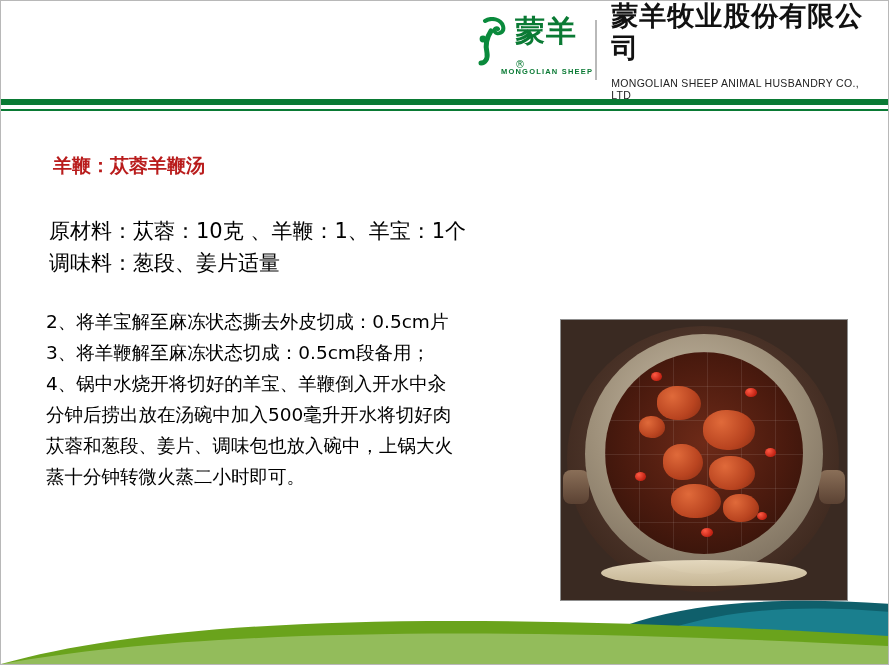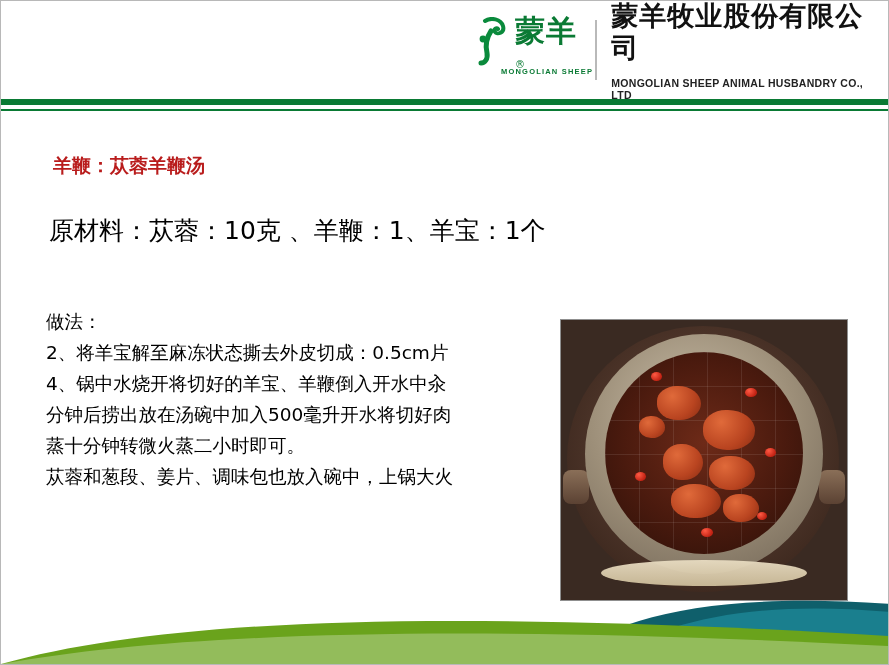--- a/index.html
+++ b/index.html
@@ -96,7 +96,7 @@
     color: #222222;
     letter-spacing: 0.3px;
     margin-top: 13px;
-    font-weight: bold;
+    font-weight: normal;
   }
 
   

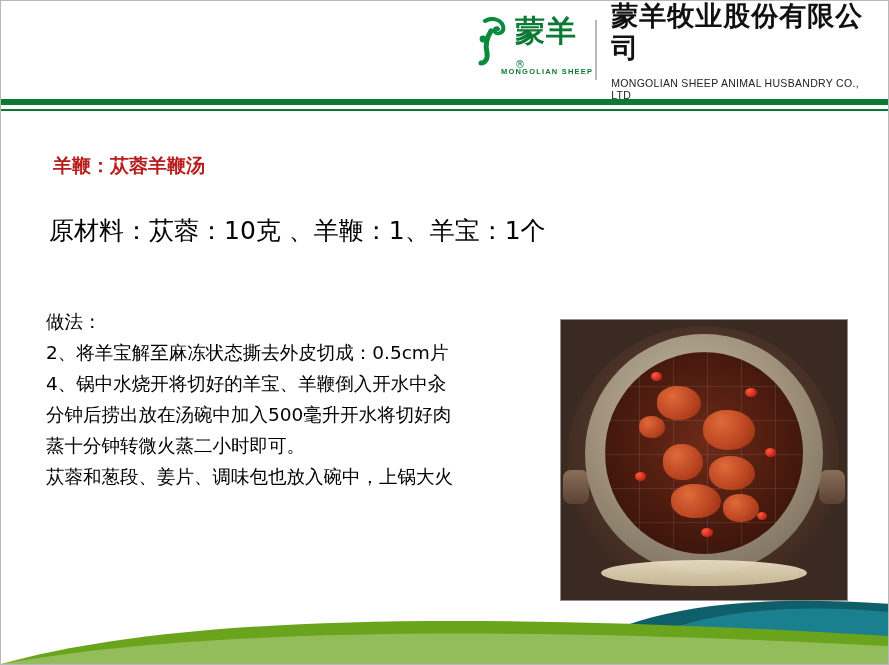--- a/index.html
+++ b/index.html
@@ -132,7 +132,7 @@
     left: 48px;
     top: 214px;
     width: 520px;
-    font-size: 25px;
+    font-size: 21px;
     color: #000000;
     line-height: 32px;
     font-family: "DejaVu Sans", sans-serif;

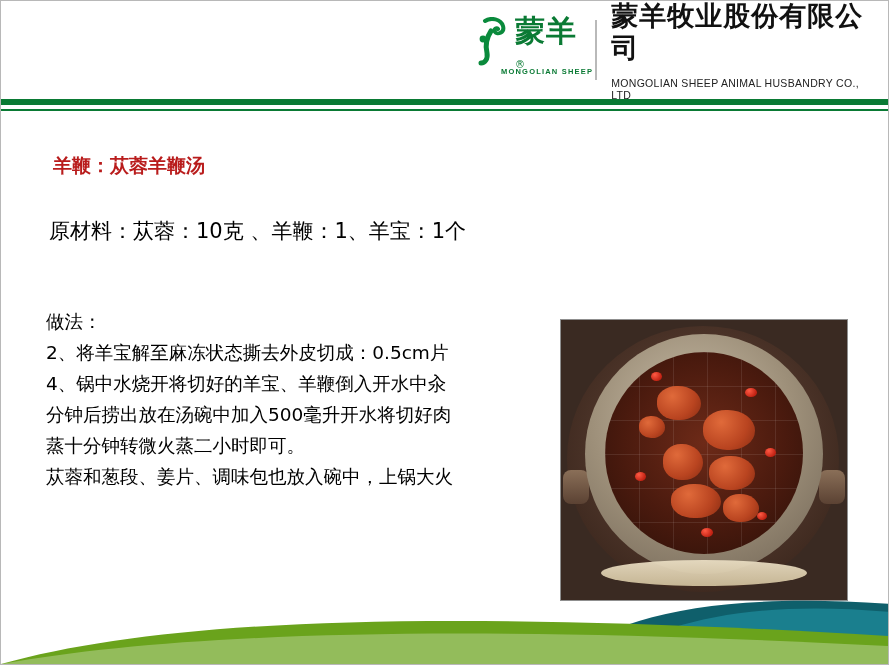--- a/index.html
+++ b/index.html
@@ -272,6 +272,7 @@
 
   <div class="ingredients">
     <div>原材料：苁蓉：10克 、羊鞭：1、羊宝：1个</div>
+    <div>调味料：葱段、姜片适量</div>
   </div>
 
   <div class="method">

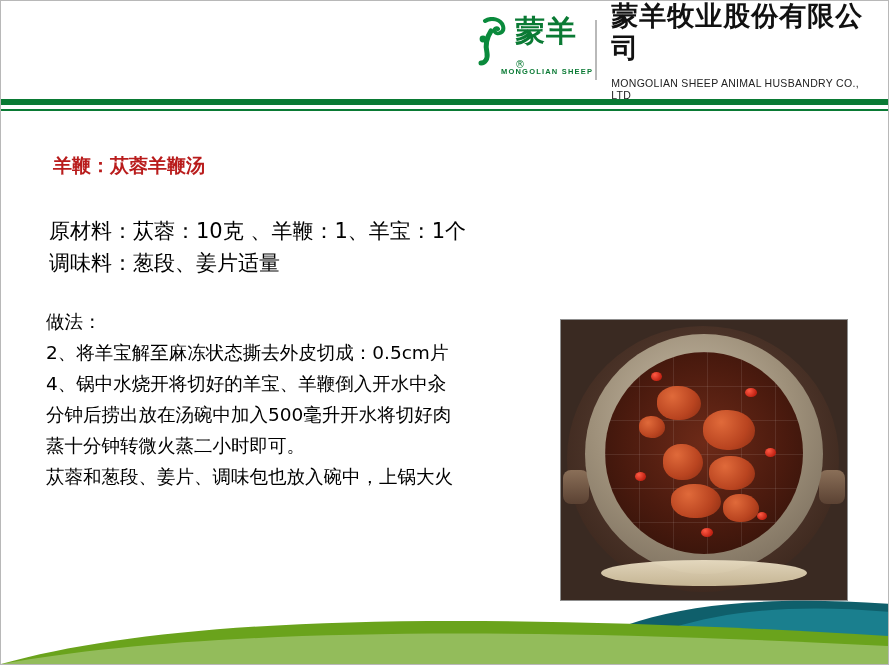--- a/index.html
+++ b/index.html
@@ -276,7 +276,6 @@
   </div>
 
   <div class="method">
-    <p>做法：</p>
     <p>2、将羊宝解至麻冻状态撕去外皮切成：0.5cm片</p>
     <p>4、锅中水烧开将切好的羊宝、羊鞭倒入开水中汆</p>
     <p>分钟后捞出放在汤碗中加入500毫升开水将切好肉</p>

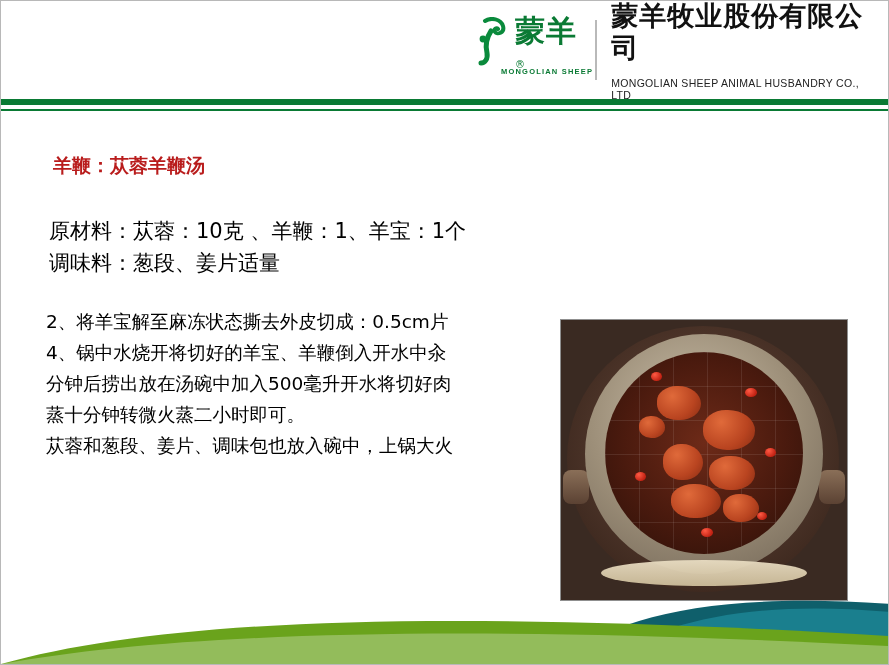--- a/index.html
+++ b/index.html
@@ -277,6 +277,7 @@
 
   <div class="method">
     <p>2、将羊宝解至麻冻状态撕去外皮切成：0.5cm片</p>
+    <p>3、将羊鞭解至麻冻状态切成：0.5cm段备用；</p>
     <p>4、锅中水烧开将切好的羊宝、羊鞭倒入开水中汆</p>
     <p>分钟后捞出放在汤碗中加入500毫升开水将切好肉</p>
     <p>蒸十分钟转微火蒸二小时即可。</p>

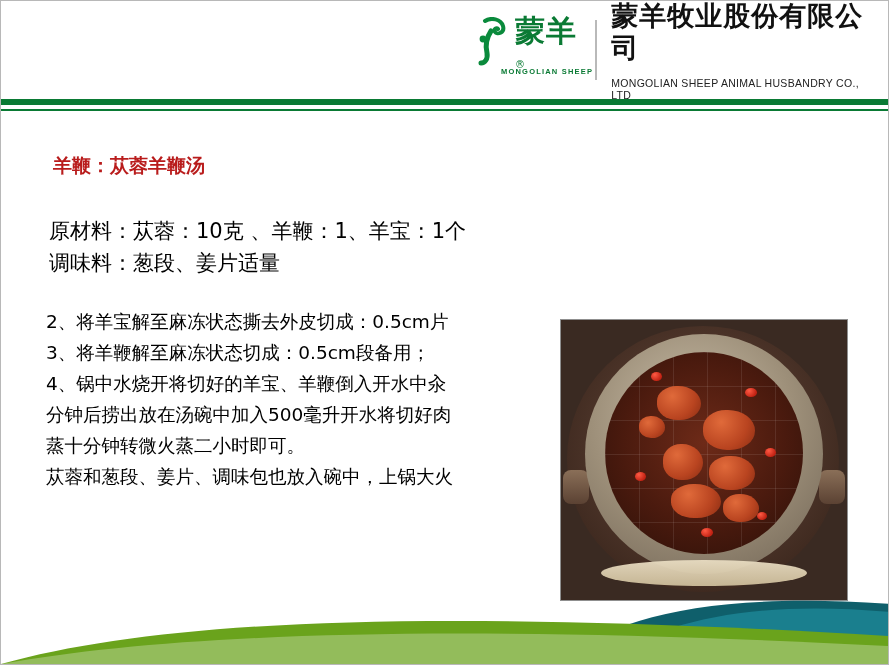--- a/index.html
+++ b/index.html
@@ -280,8 +280,8 @@
     <p>3、将羊鞭解至麻冻状态切成：0.5cm段备用；</p>
     <p>4、锅中水烧开将切好的羊宝、羊鞭倒入开水中汆</p>
     <p>分钟后捞出放在汤碗中加入500毫升开水将切好肉</p>
+    <p>苁蓉和葱段、姜片、调味包也放入碗中，上锅大火</p>
     <p>蒸十分钟转微火蒸二小时即可。</p>
-    <p>苁蓉和葱段、姜片、调味包也放入碗中，上锅大火</p>
   </div>
 
   <div class="photo">

